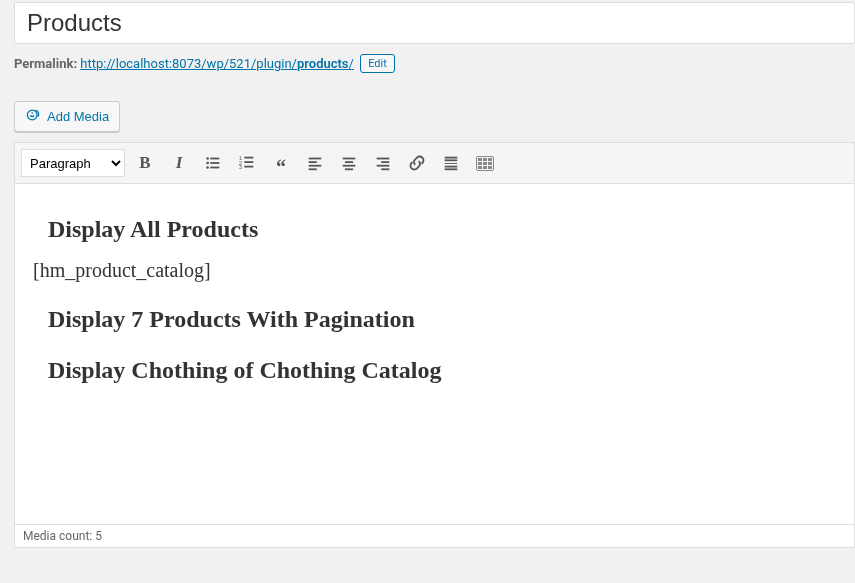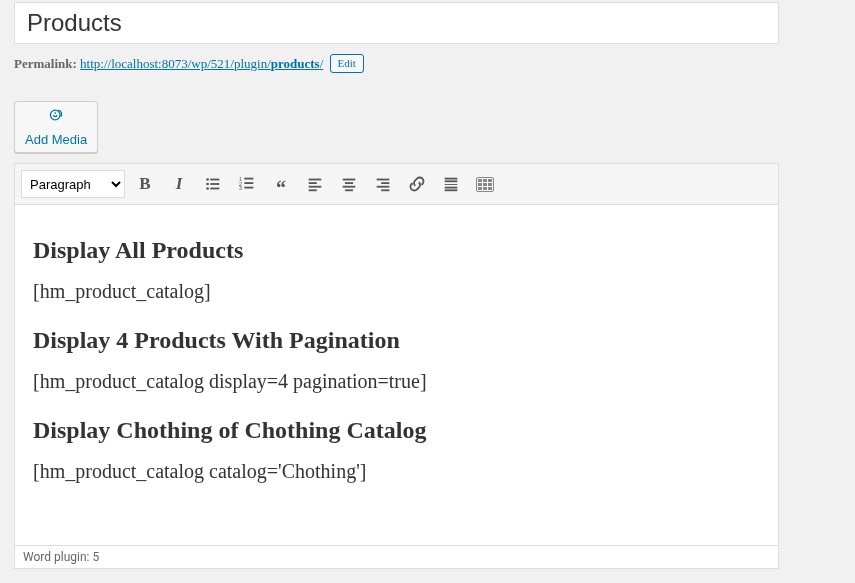--- a/index.html
+++ b/index.html
@@ -9,7 +9,7 @@
     background: #f1f1f1;
     color: #444;
   }
-  .wrap { width: 779px; padding: 0 0 0 14px; }
+  .wrap { width: 855px; padding: 0 0 0 14px; }
   .title-input {
     width: 100%;
     font-size: 24px;

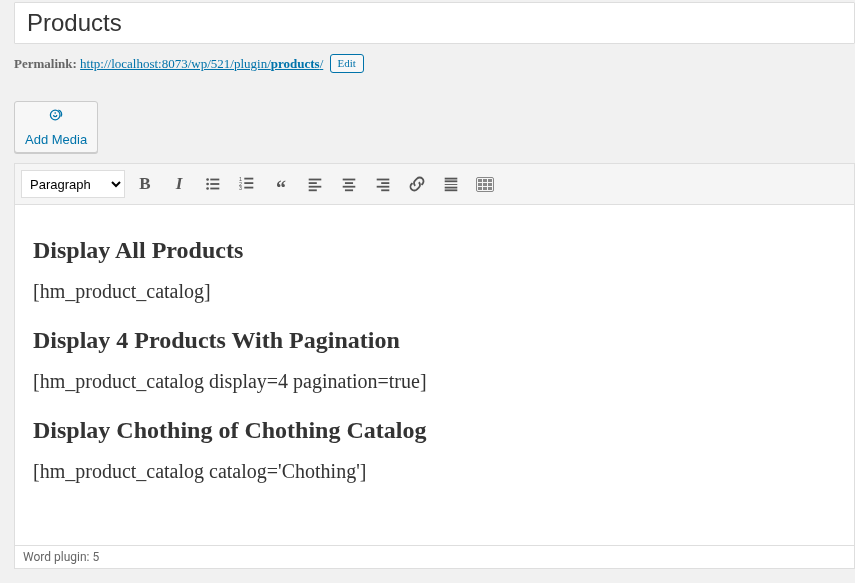--- a/index.html
+++ b/index.html
@@ -25,7 +25,6 @@
     margin: 10px 12px 0 0;
     font-size: 13px;
     color: #666;
-    font-family: Liberation Serif, serif;
   }
   .permalink-row a { color: #0073aa; text-decoration: underline; }
   .permalink-row .seg-bold { font-weight: 600; }

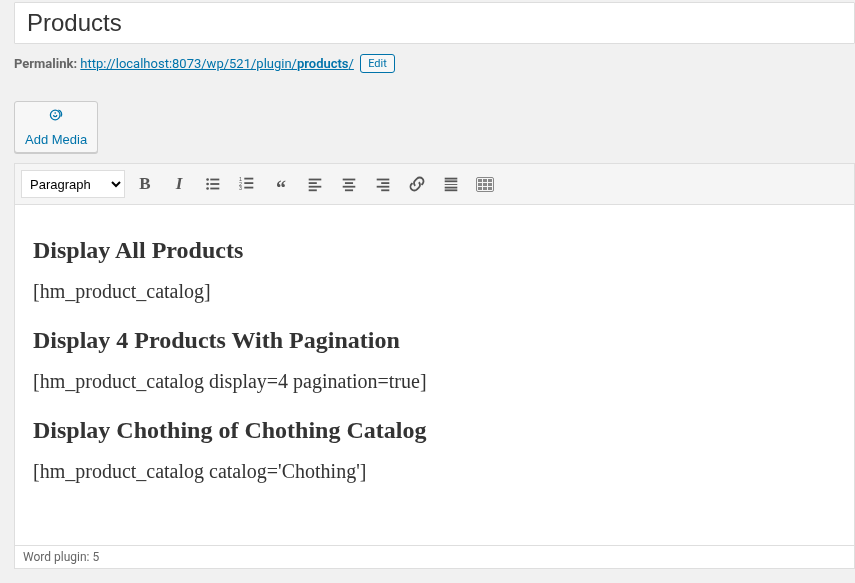--- a/index.html
+++ b/index.html
@@ -54,7 +54,6 @@
     padding: 5px 10px;
     cursor: pointer;
     box-shadow: 0 1px 0 #ccc;
-    flex-direction: column;
   }
   .add-media svg { width: 16px; height: 16px; }
   .editor-container {

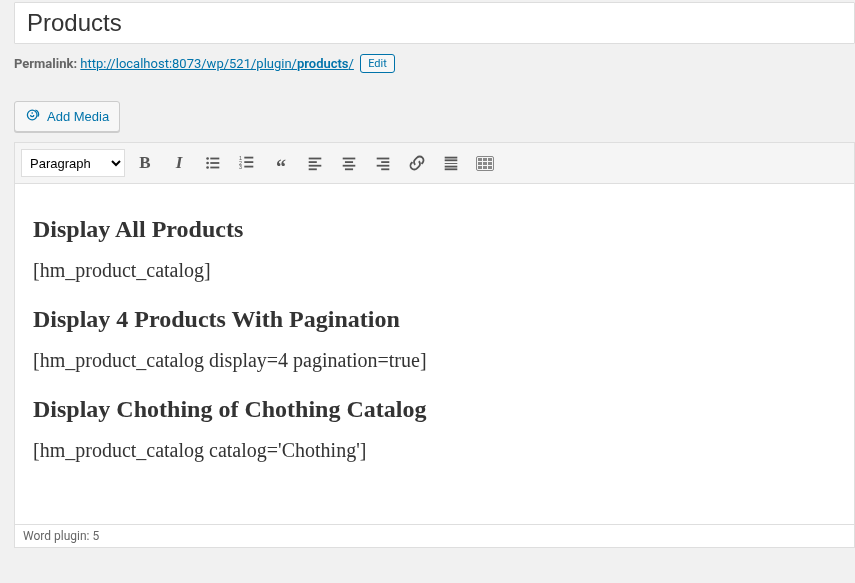--- a/index.html
+++ b/index.html
@@ -98,7 +98,7 @@
   .editor-body h2 {
     font-size: 24px;
     font-weight: 700;
-    margin: 24px 0 16px;
+    margin: 24px 15px 16px;
     color: #333;
   }
   .editor-body h2:first-child { margin-top: 12px; }

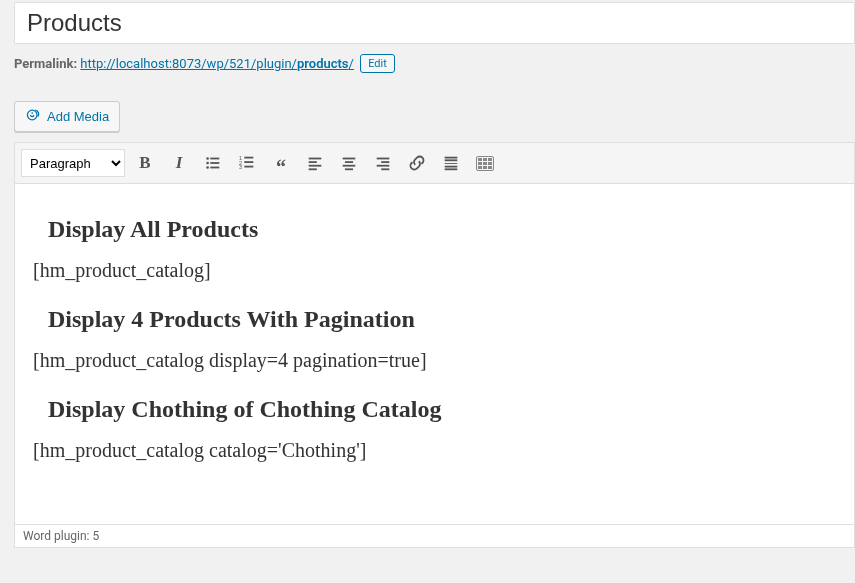--- a/index.html
+++ b/index.html
@@ -253,7 +253,7 @@
     <div class="editor-body">
       <h2>Display All Products</h2>
       <p>[hm_product_catalog]</p>
-      <h2>Display 4 Products With Pagination</h2>
+      <h2>Display 7 Products With Pagination</h2>
       <p>[hm_product_catalog display=4 pagination=true]</p>
       <h2>Display Chothing of Chothing Catalog</h2>
       <p>[hm_product_catalog catalog='Chothing']</p>

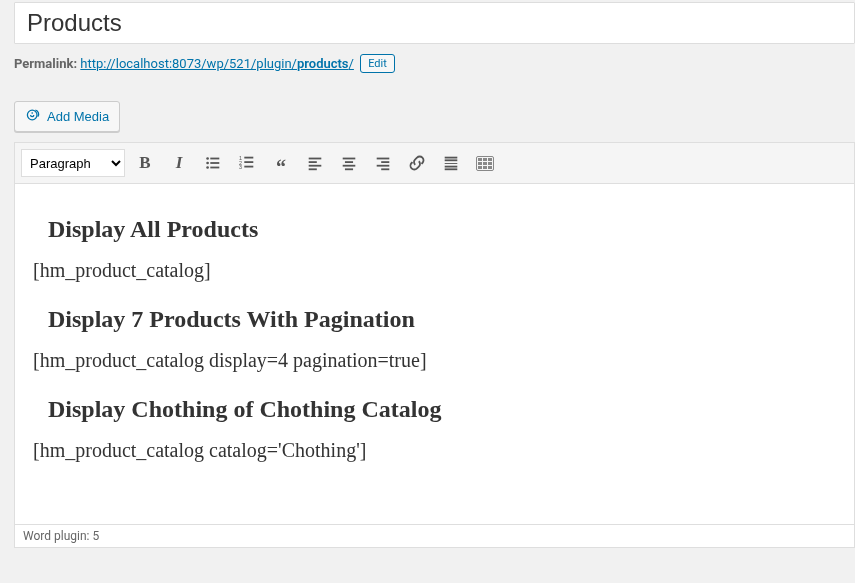--- a/index.html
+++ b/index.html
@@ -254,7 +254,6 @@
       <h2>Display All Products</h2>
       <p>[hm_product_catalog]</p>
       <h2>Display 7 Products With Pagination</h2>
-      <p>[hm_product_catalog display=4 pagination=true]</p>
       <h2>Display Chothing of Chothing Catalog</h2>
       <p>[hm_product_catalog catalog='Chothing']</p>
     </div>

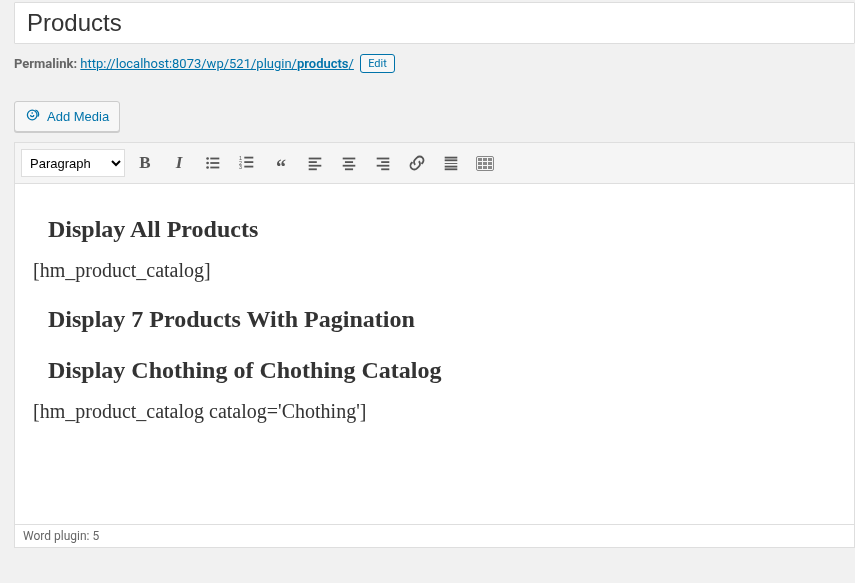--- a/index.html
+++ b/index.html
@@ -255,7 +255,6 @@
       <p>[hm_product_catalog]</p>
       <h2>Display 7 Products With Pagination</h2>
       <h2>Display Chothing of Chothing Catalog</h2>
-      <p>[hm_product_catalog catalog='Chothing']</p>
     </div>
 
     <div class="statusbar">

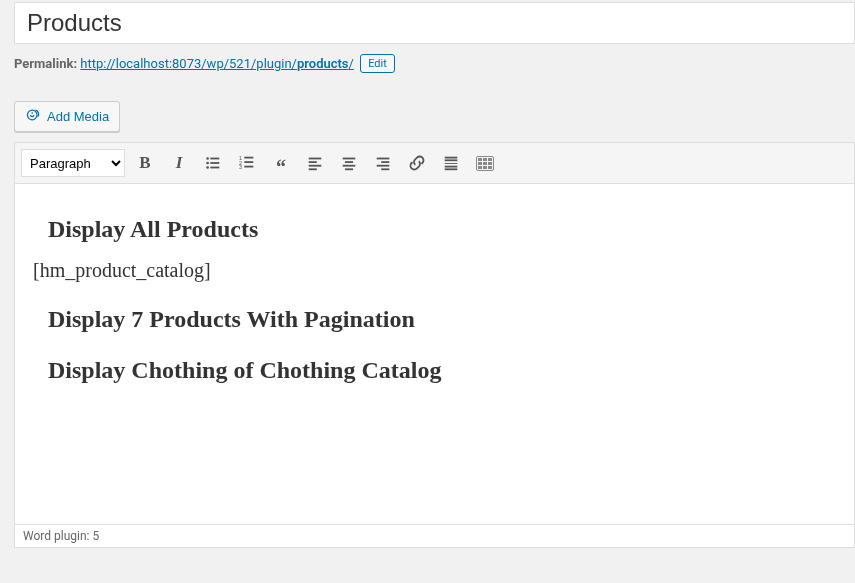--- a/index.html
+++ b/index.html
@@ -258,7 +258,7 @@
     </div>
 
     <div class="statusbar">
-      <span>Word plugin:</span>
+      <span>Media count:</span>
       <span>5</span>
     </div>
   </div>

